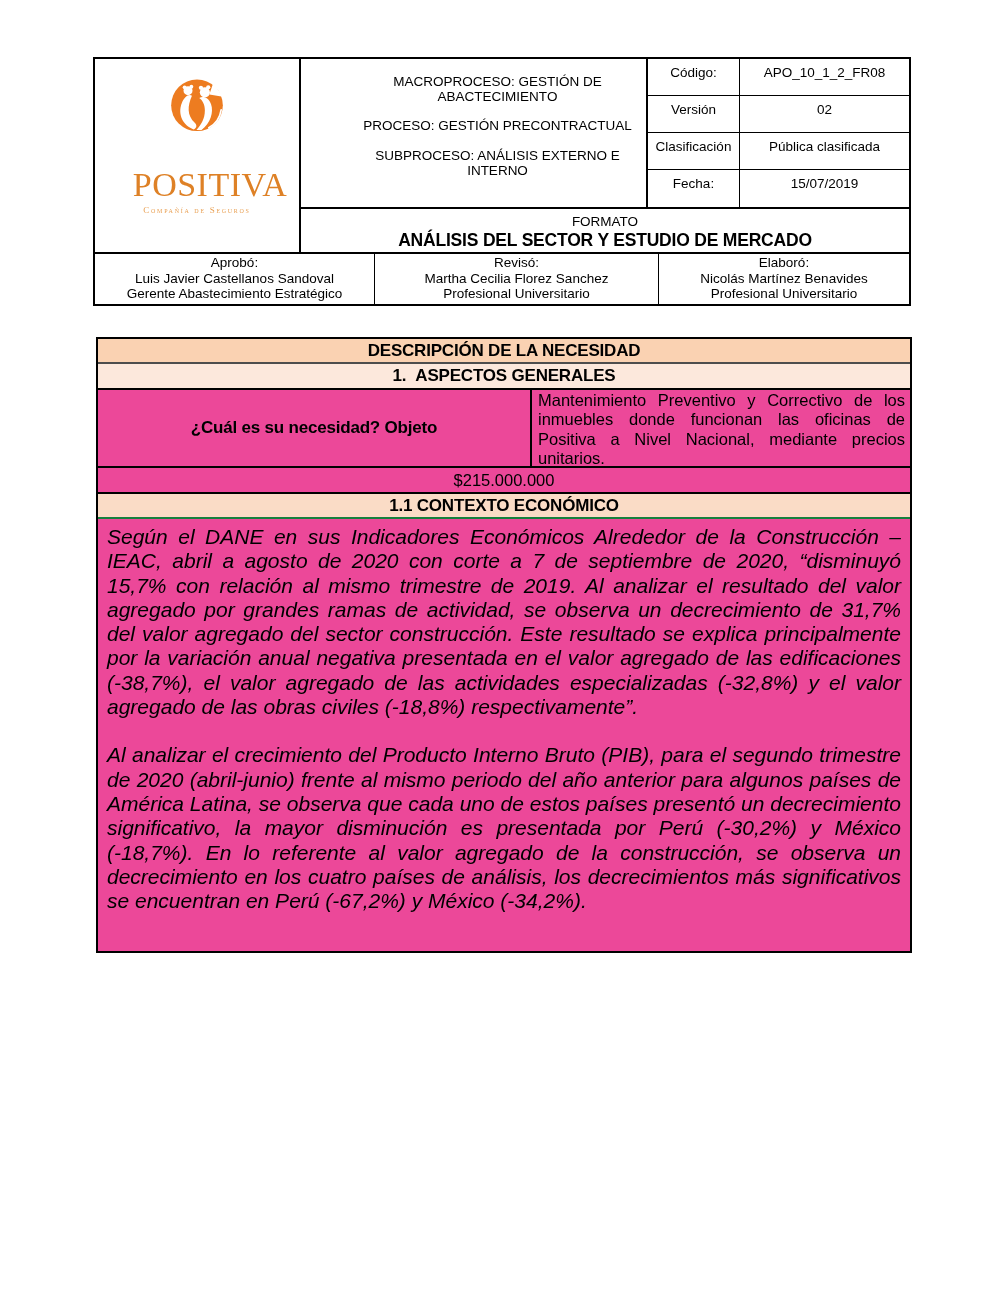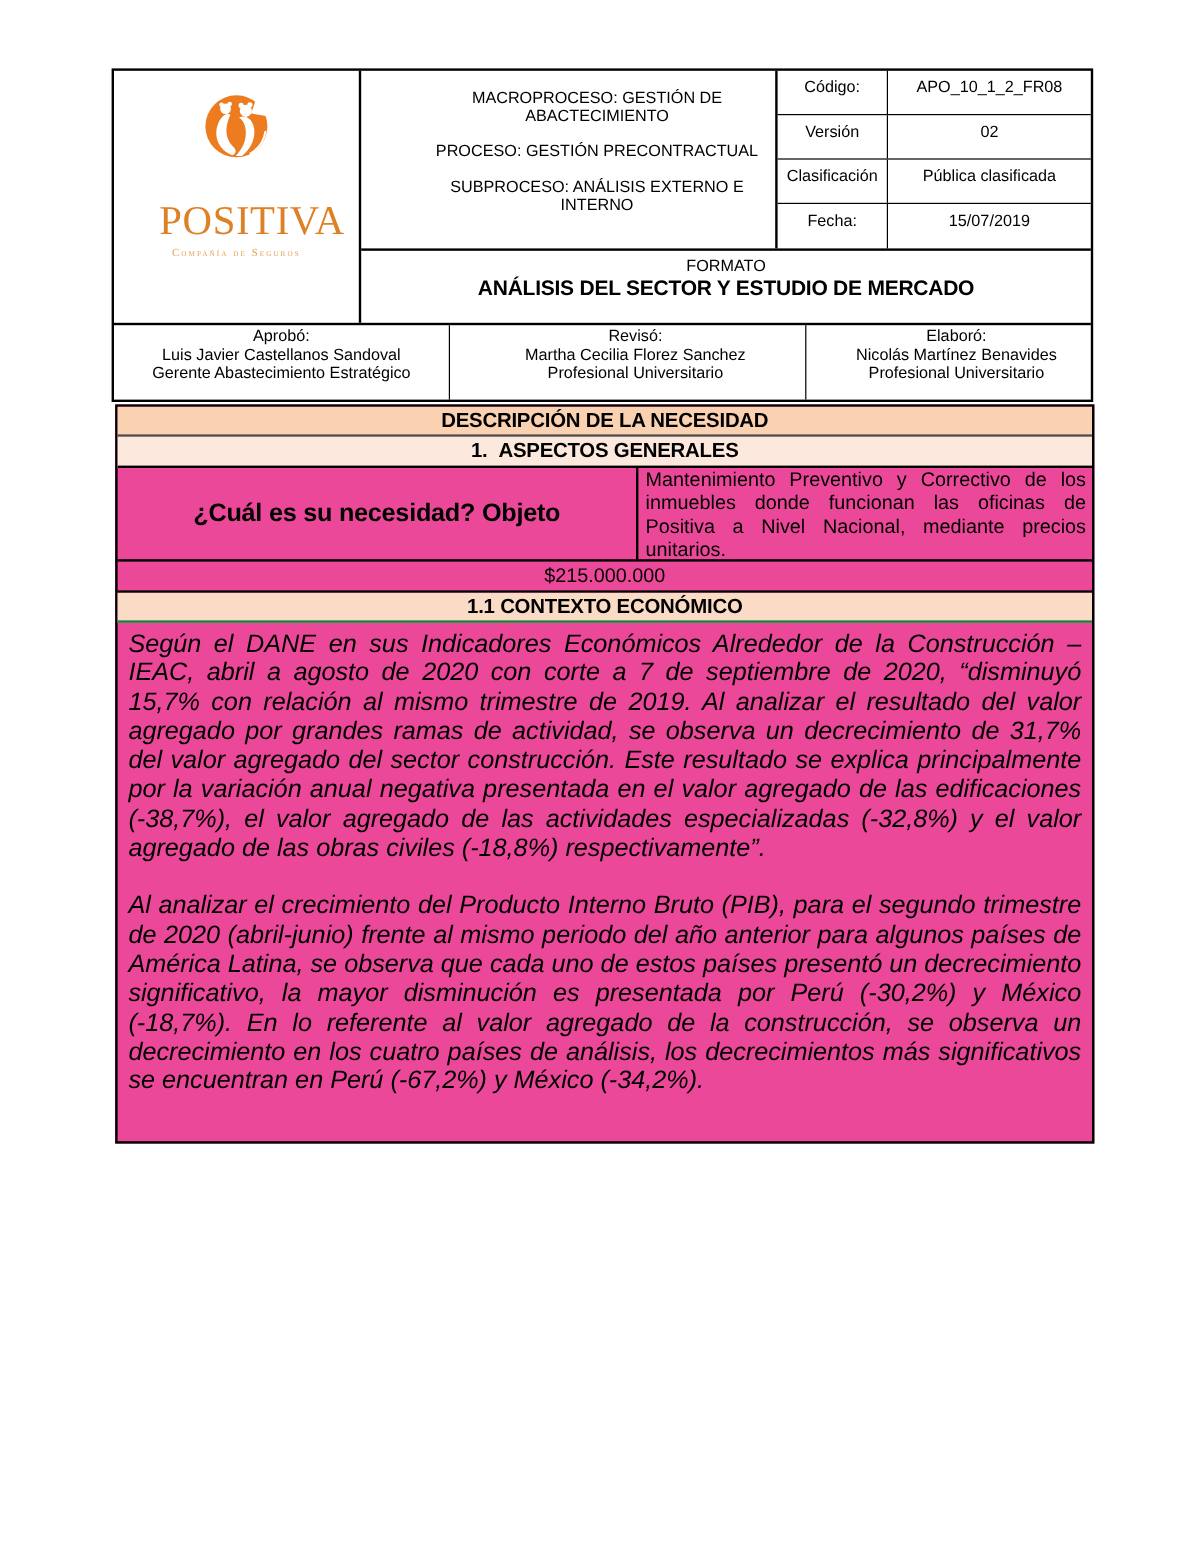--- a/index.html
+++ b/index.html
@@ -67,7 +67,7 @@
 
   .formato-cell {
     border-top: 2px solid #000;
-    height: 62px; text-align: center; padding-top: 5px;
+    height: 45px; text-align: center; padding-top: 5px;
   }
   .formato-label { font-size: 13.5px; }
   .formato-title { font-size: 17.5px; font-weight: bold; margin-top: 1px; letter-spacing: -0.2px; }

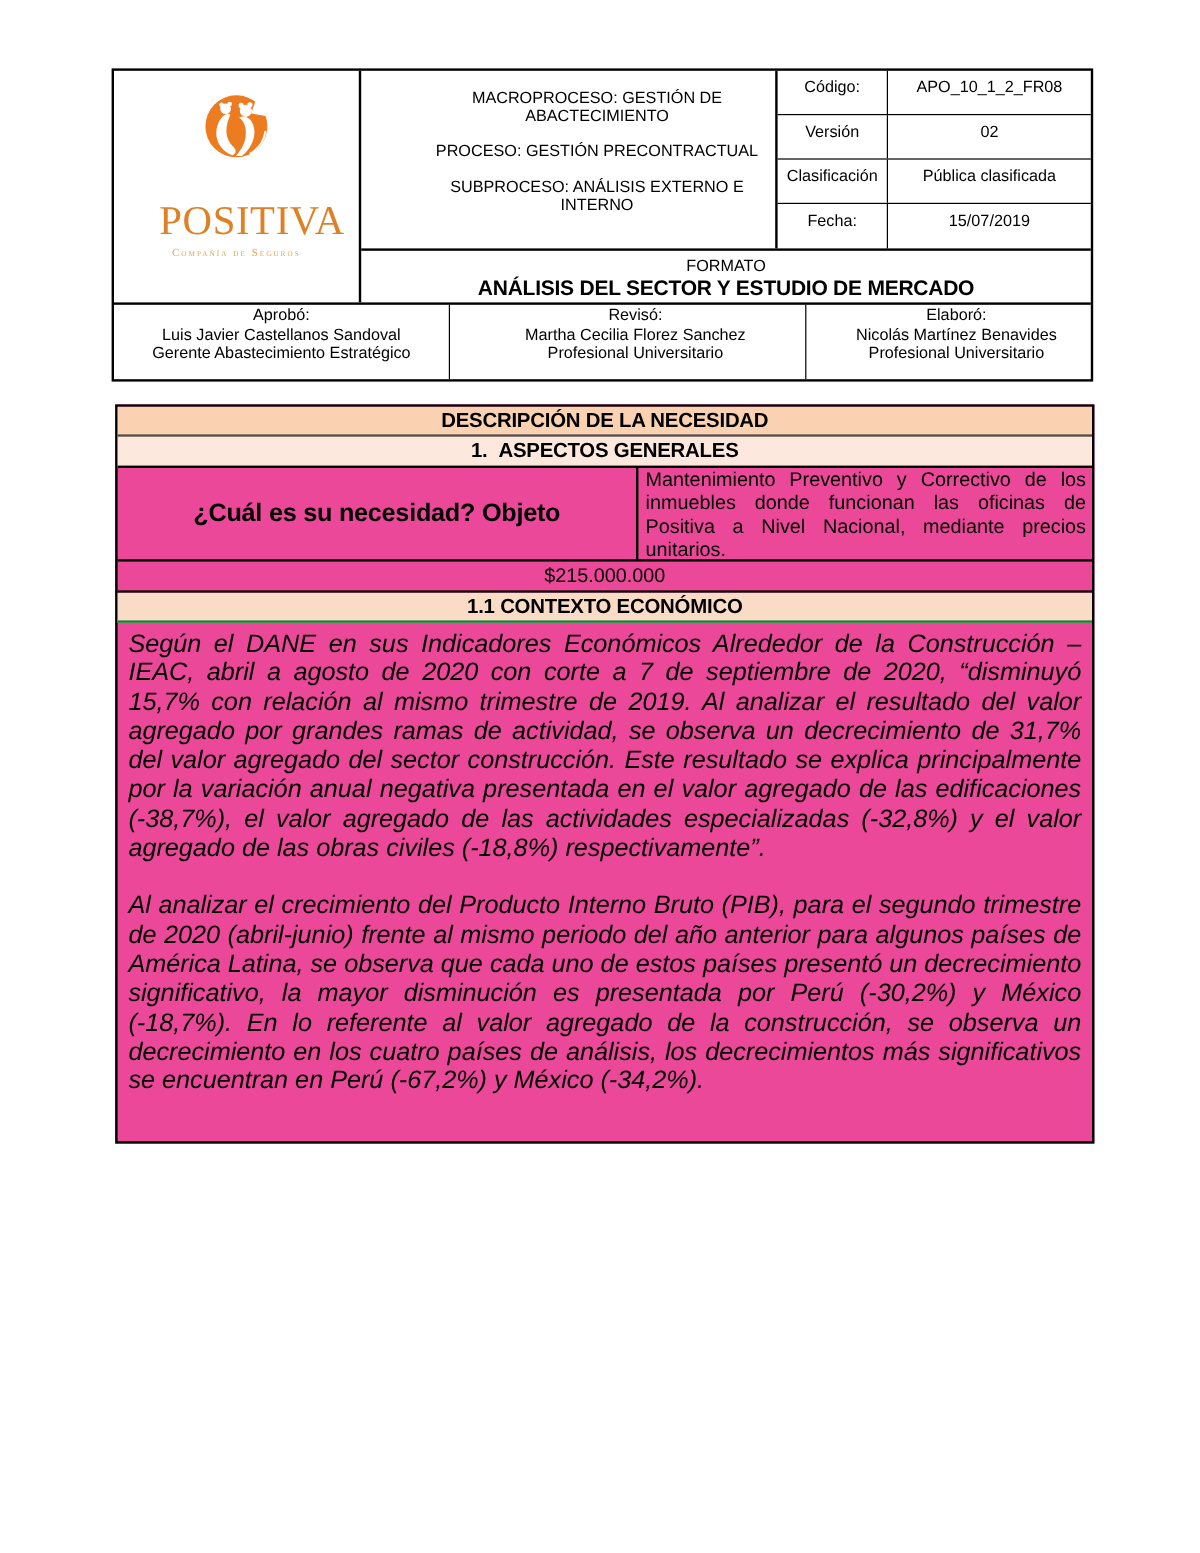--- a/index.html
+++ b/index.html
@@ -72,7 +72,7 @@
   .formato-label { font-size: 13.5px; }
   .formato-title { font-size: 17.5px; font-weight: bold; margin-top: 1px; letter-spacing: -0.2px; }
 
-  .signature-row { display: flex; border-top: 2px solid #000; height: 64px; gap: 13px; }
+  .signature-row { display: flex; border-top: 2px solid #000; height: 52px; }
   .sig-cell { text-align: center; font-size: 13.5px; line-height: 15.5px; padding-top: 1px; }
   .sig-c1 { width: 280px; min-width: 280px; border-right: 1.5px solid #000; }
   .sig-c2 { width: 284px; min-width: 284px; border-right: 1.5px solid #000; }

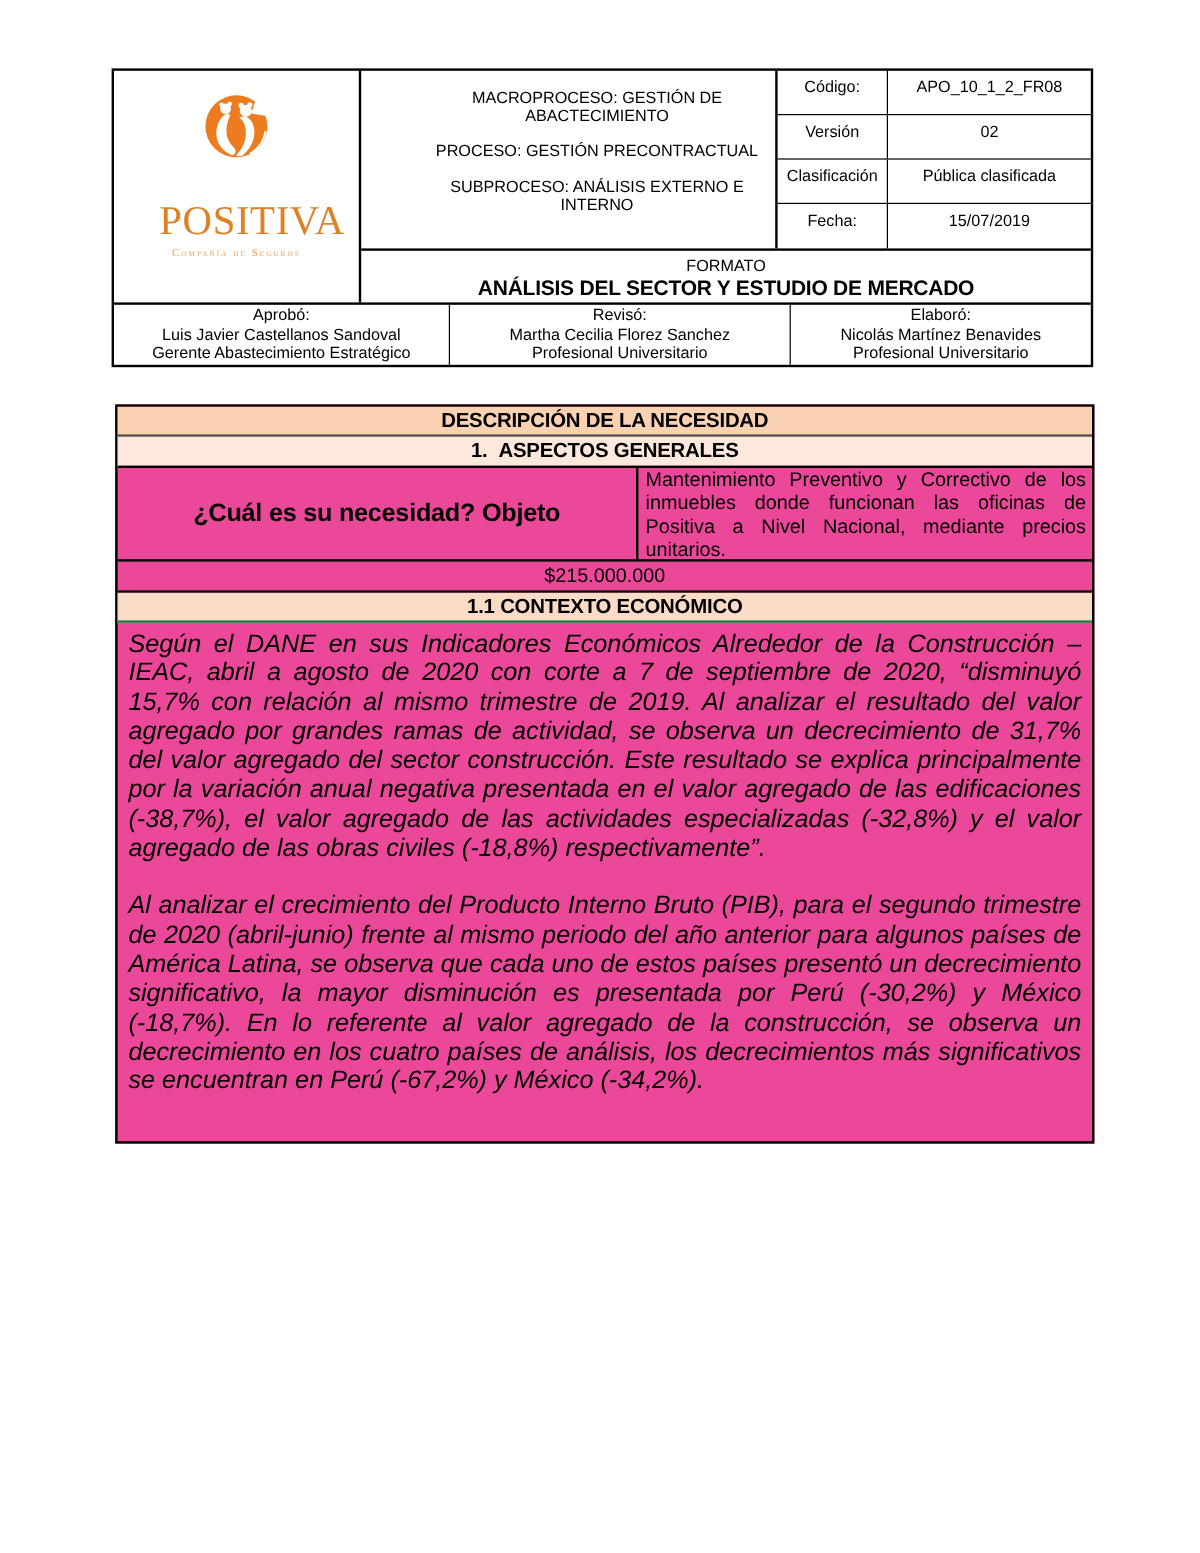--- a/index.html
+++ b/index.html
@@ -101,7 +101,7 @@
     width: 434px; min-width: 434px;
     border-right: 2px solid #000;
     display: flex; align-items: center; justify-content: center;
-    font-weight: bold; font-size: 21px; letter-spacing: -0.2px;
+    font-weight: bold; font-size: 17px; letter-spacing: -0.2px;
   }
   .cell-objeto-value {
     flex: 1; font-size: 16.5px; line-height: 19.4px;

